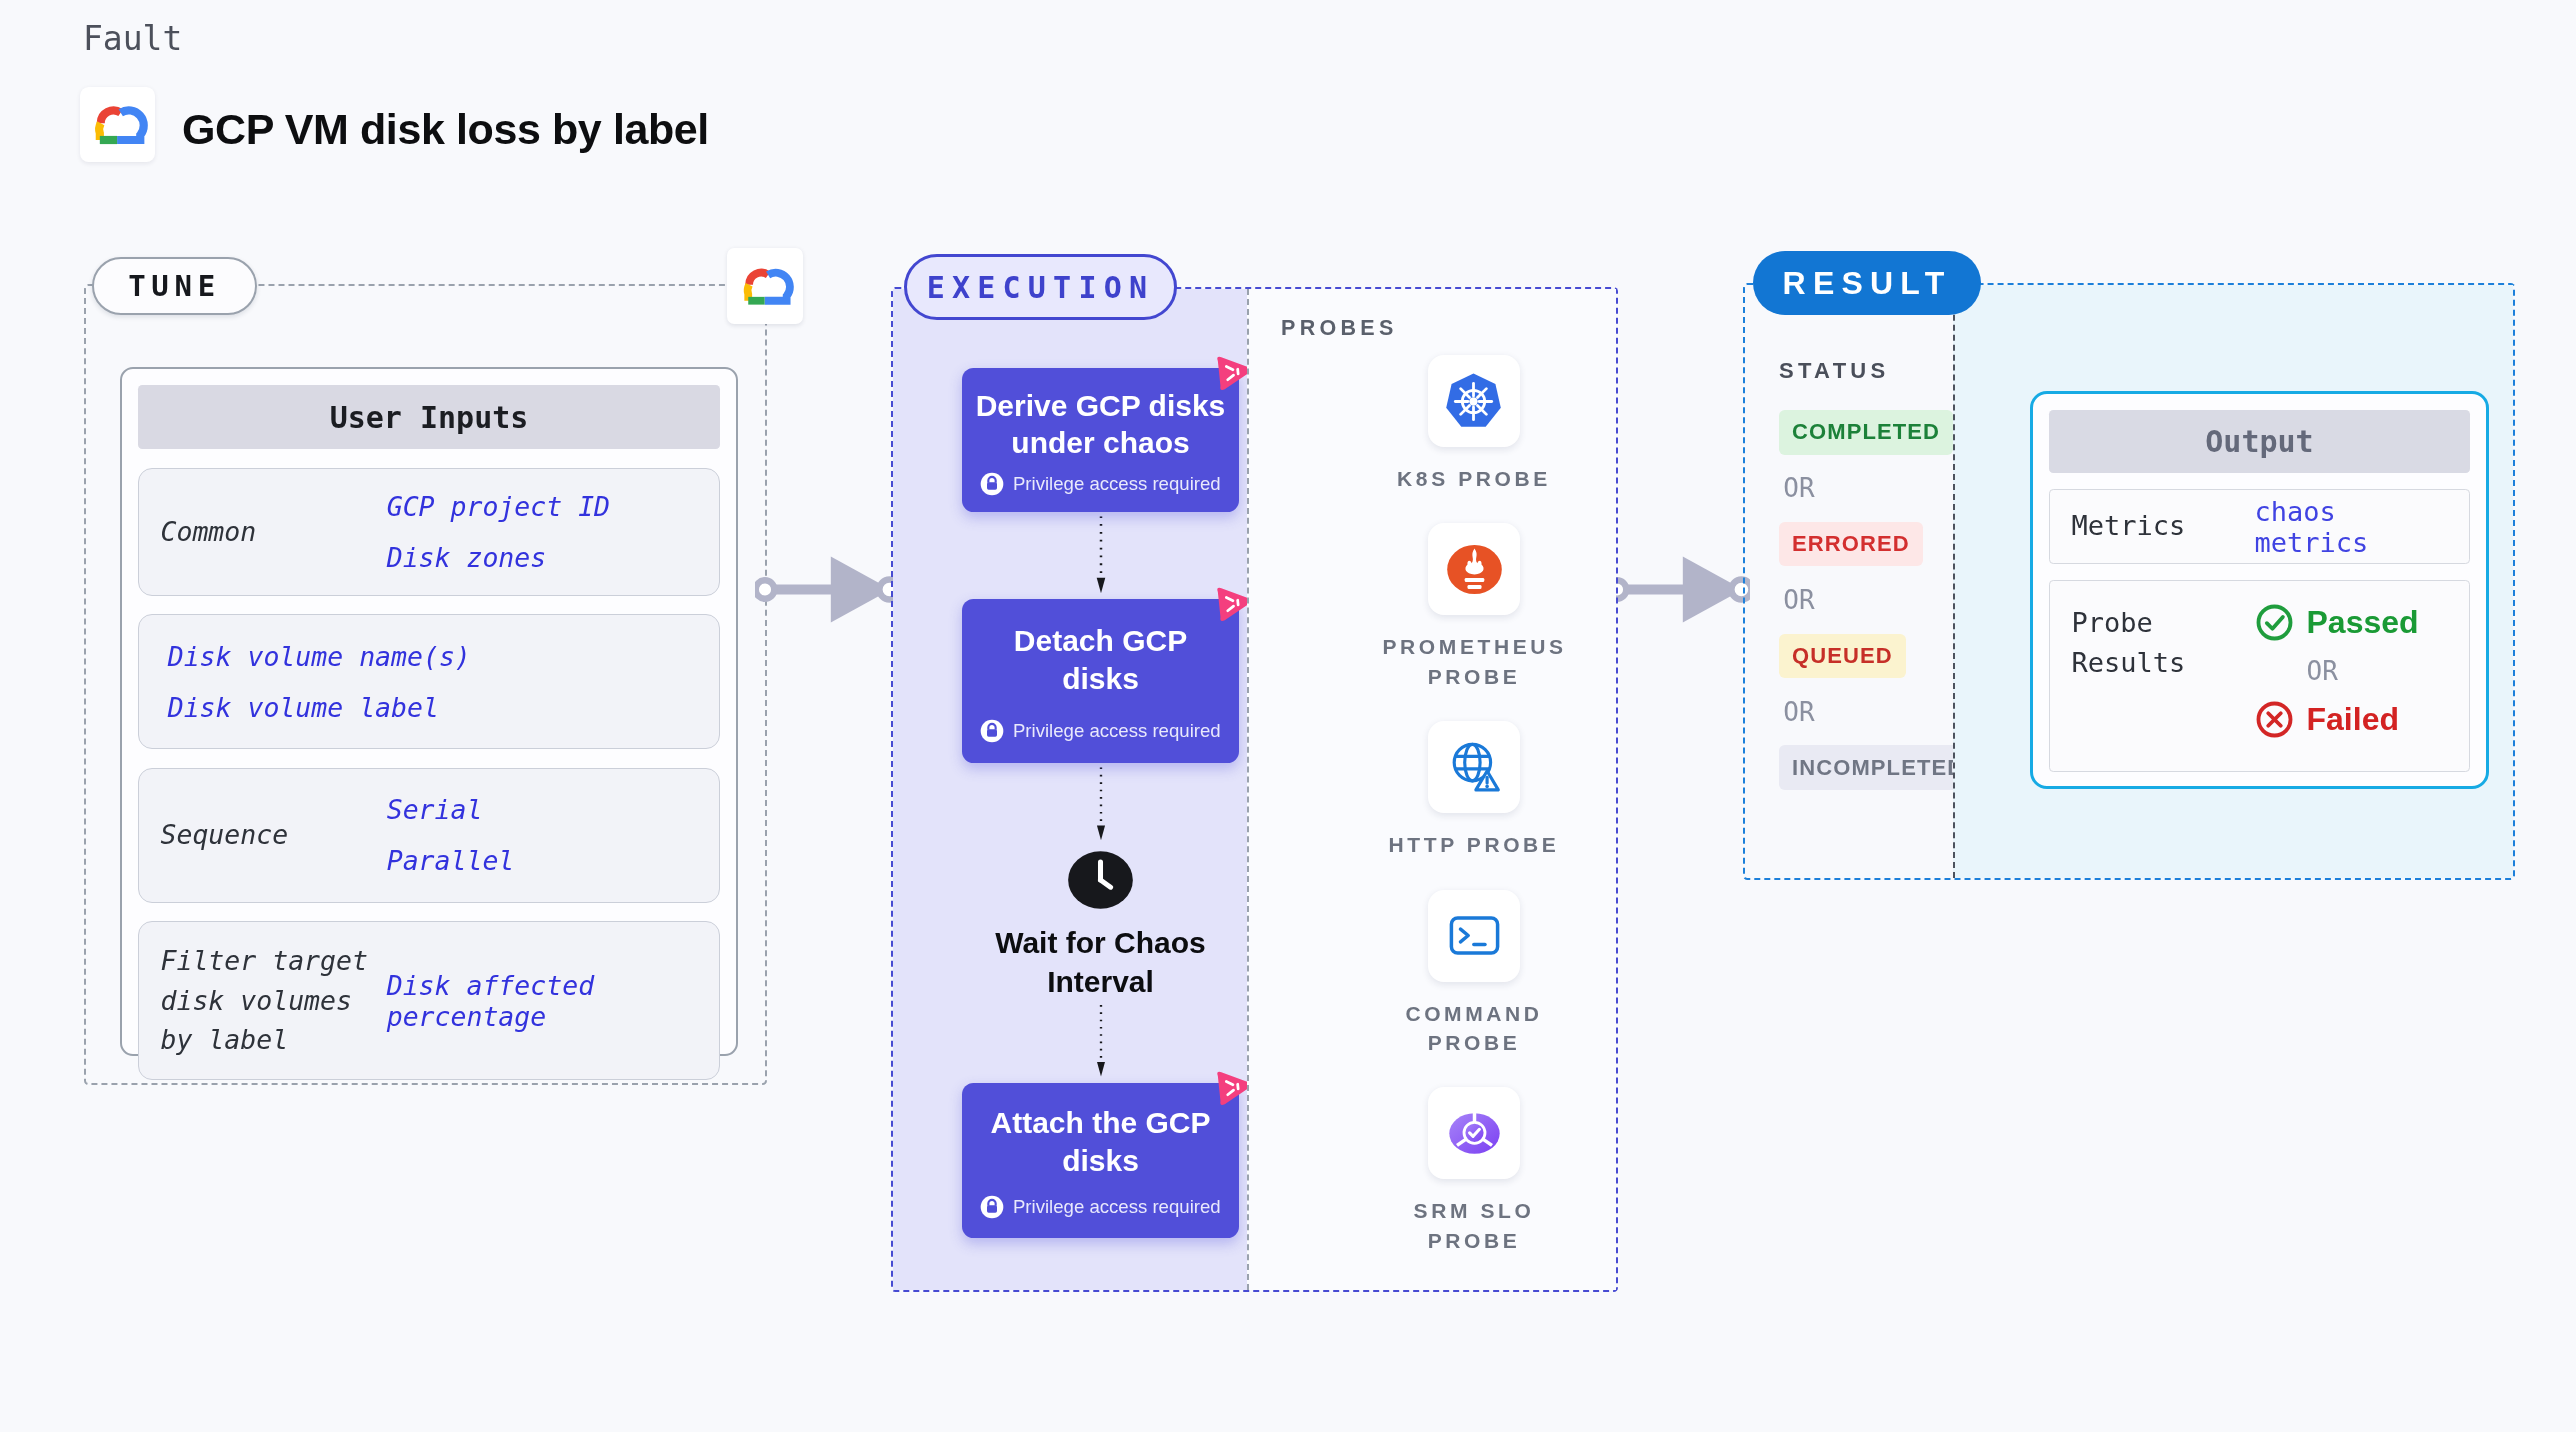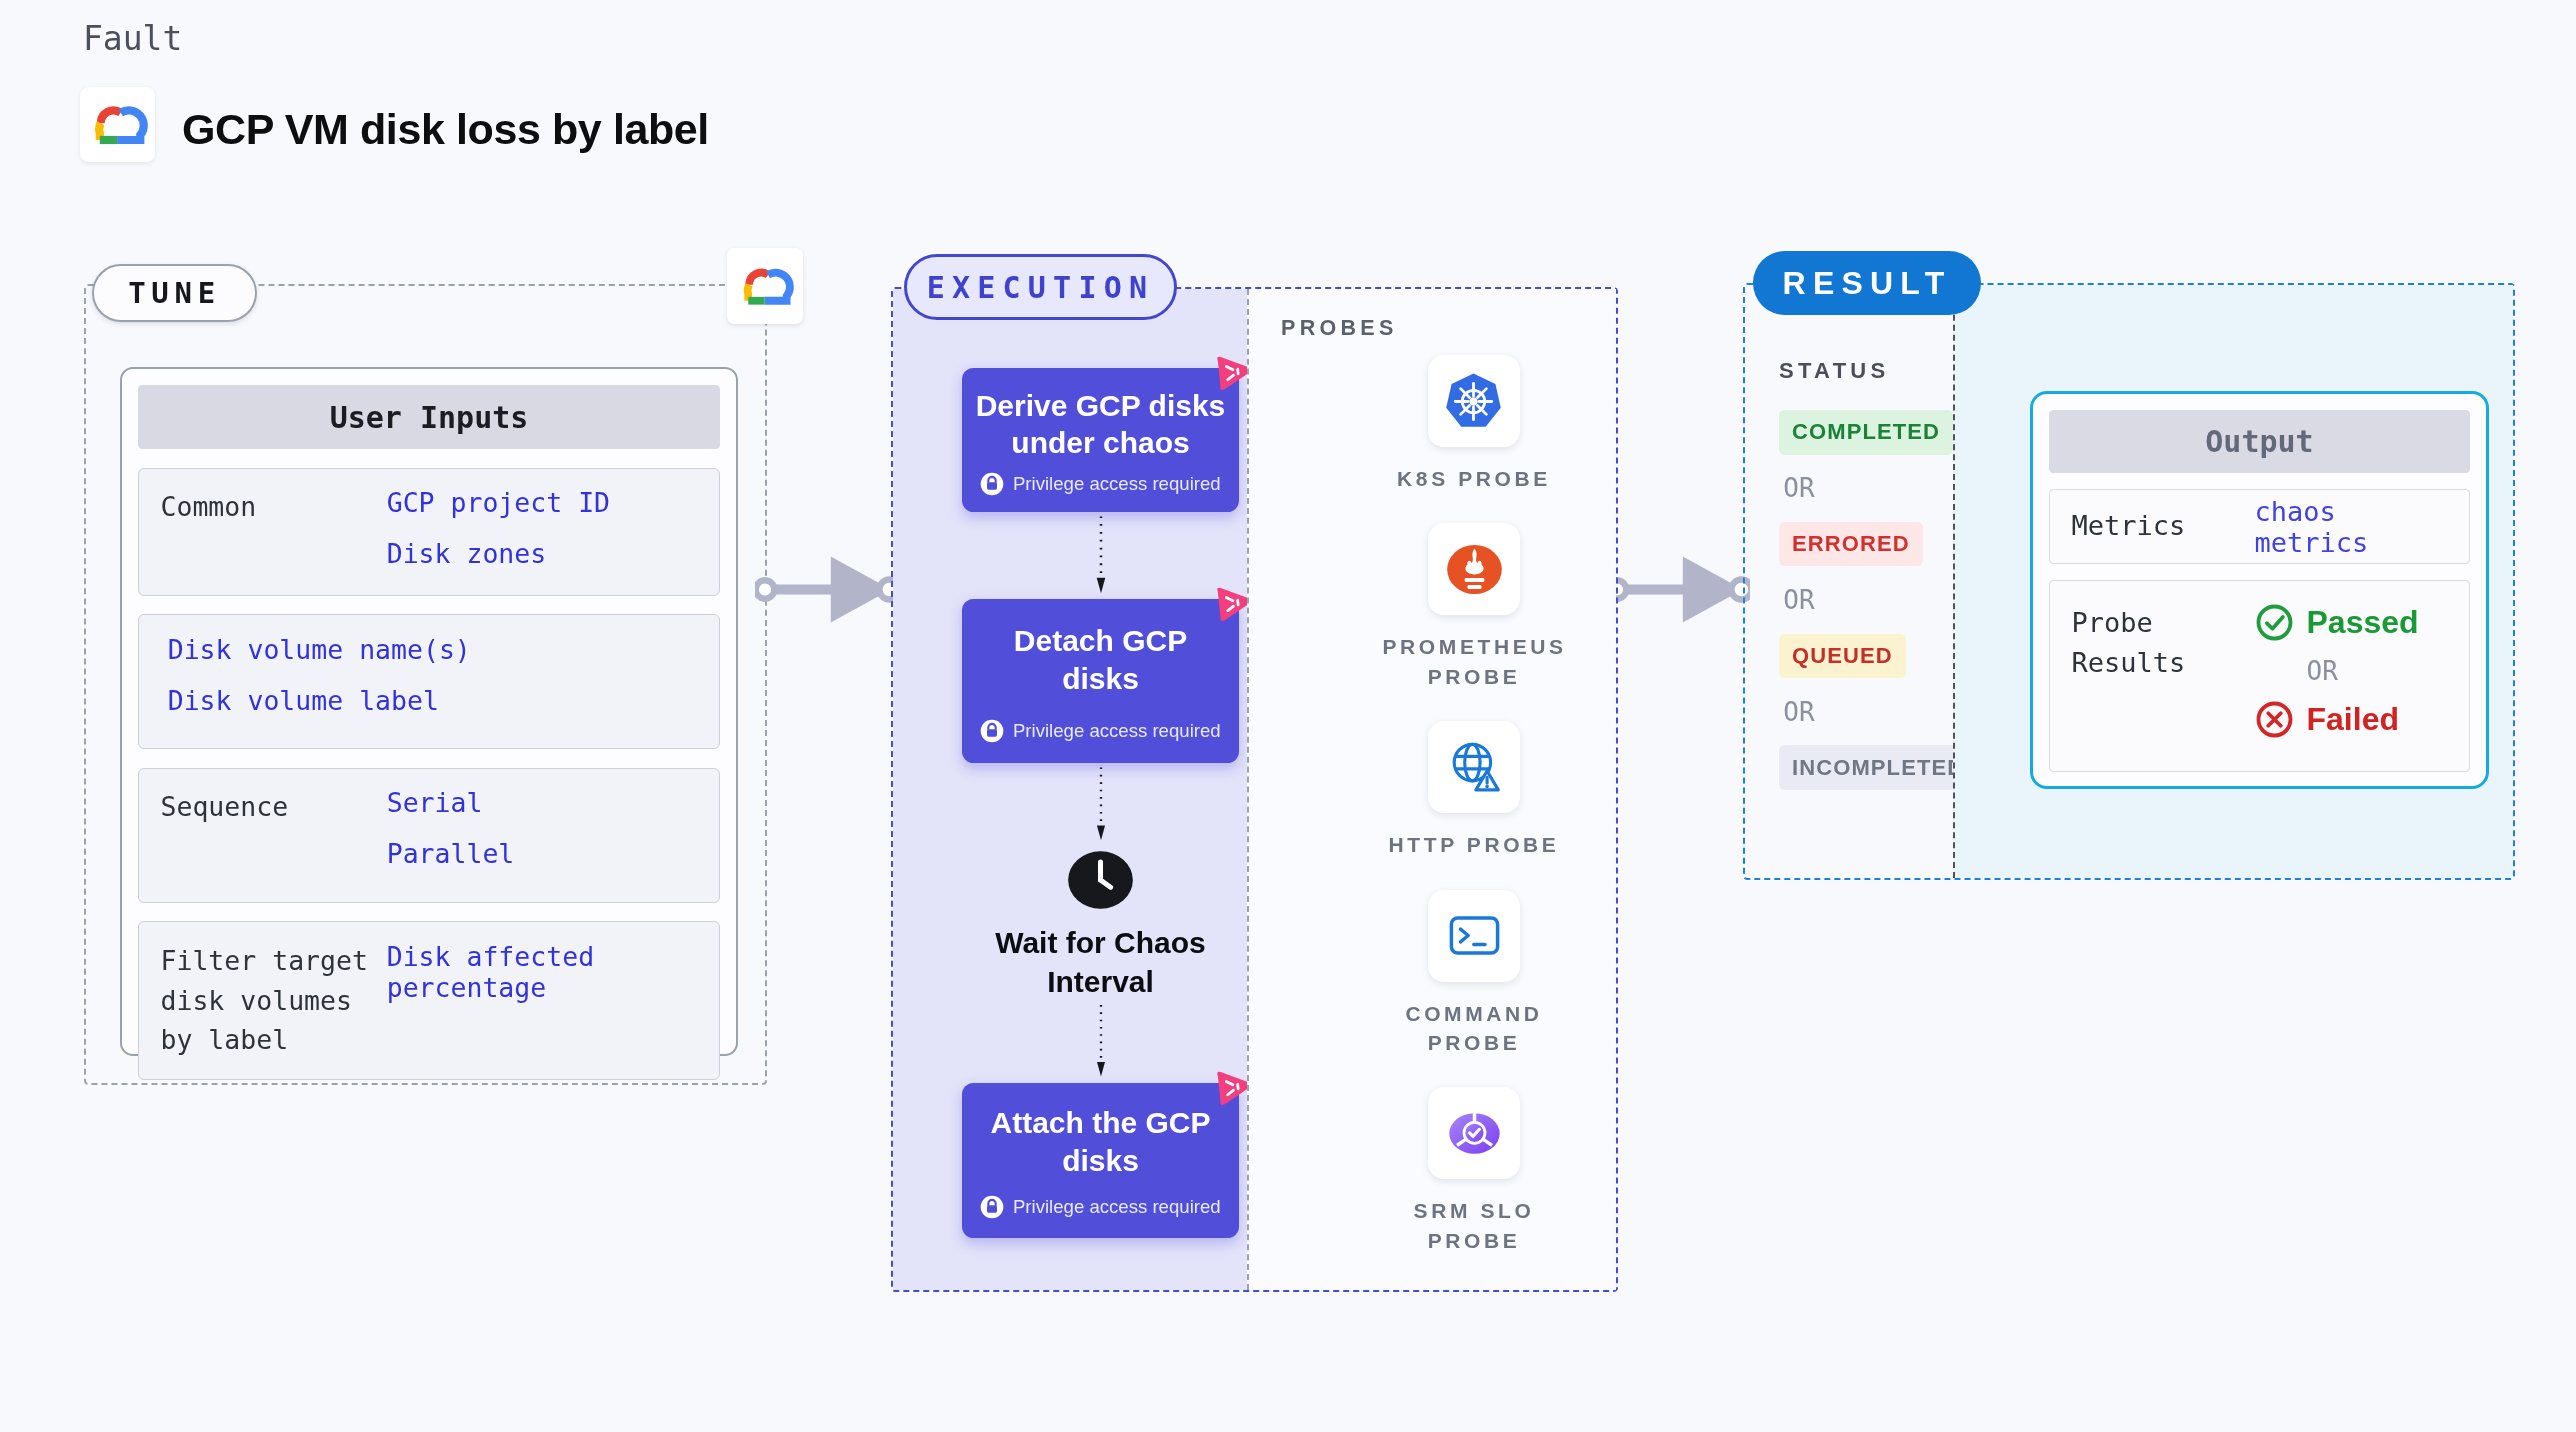--- a/index.html
+++ b/index.html
@@ -16,7 +16,7 @@
 
   
   .pill{display:flex;align-items:center;justify-content:center;border-radius:34px;z-index:5;}
-  .tune-pill{left:92px;top:264px;width:161px;height:54px;background:#fcfcfe;border:2.9px solid #9aa2ad;
+  .tune-pill{left:92px;top:257px;width:161px;height:54px;background:#fcfcfe;border:2.9px solid #9aa2ad;
              font-size:29px;font-weight:bold;letter-spacing:5.7px;color:#16181d;box-shadow:0 2.1px 5.7px rgba(20,30,60,.12);}
   .exec-pill{left:904px;top:254px;width:267px;height:60px;background:#e8e8fd;border:3.6px solid #4347d0;
              font-size:30px;font-weight:bold;letter-spacing:7.2px;color:#3e42cc;}

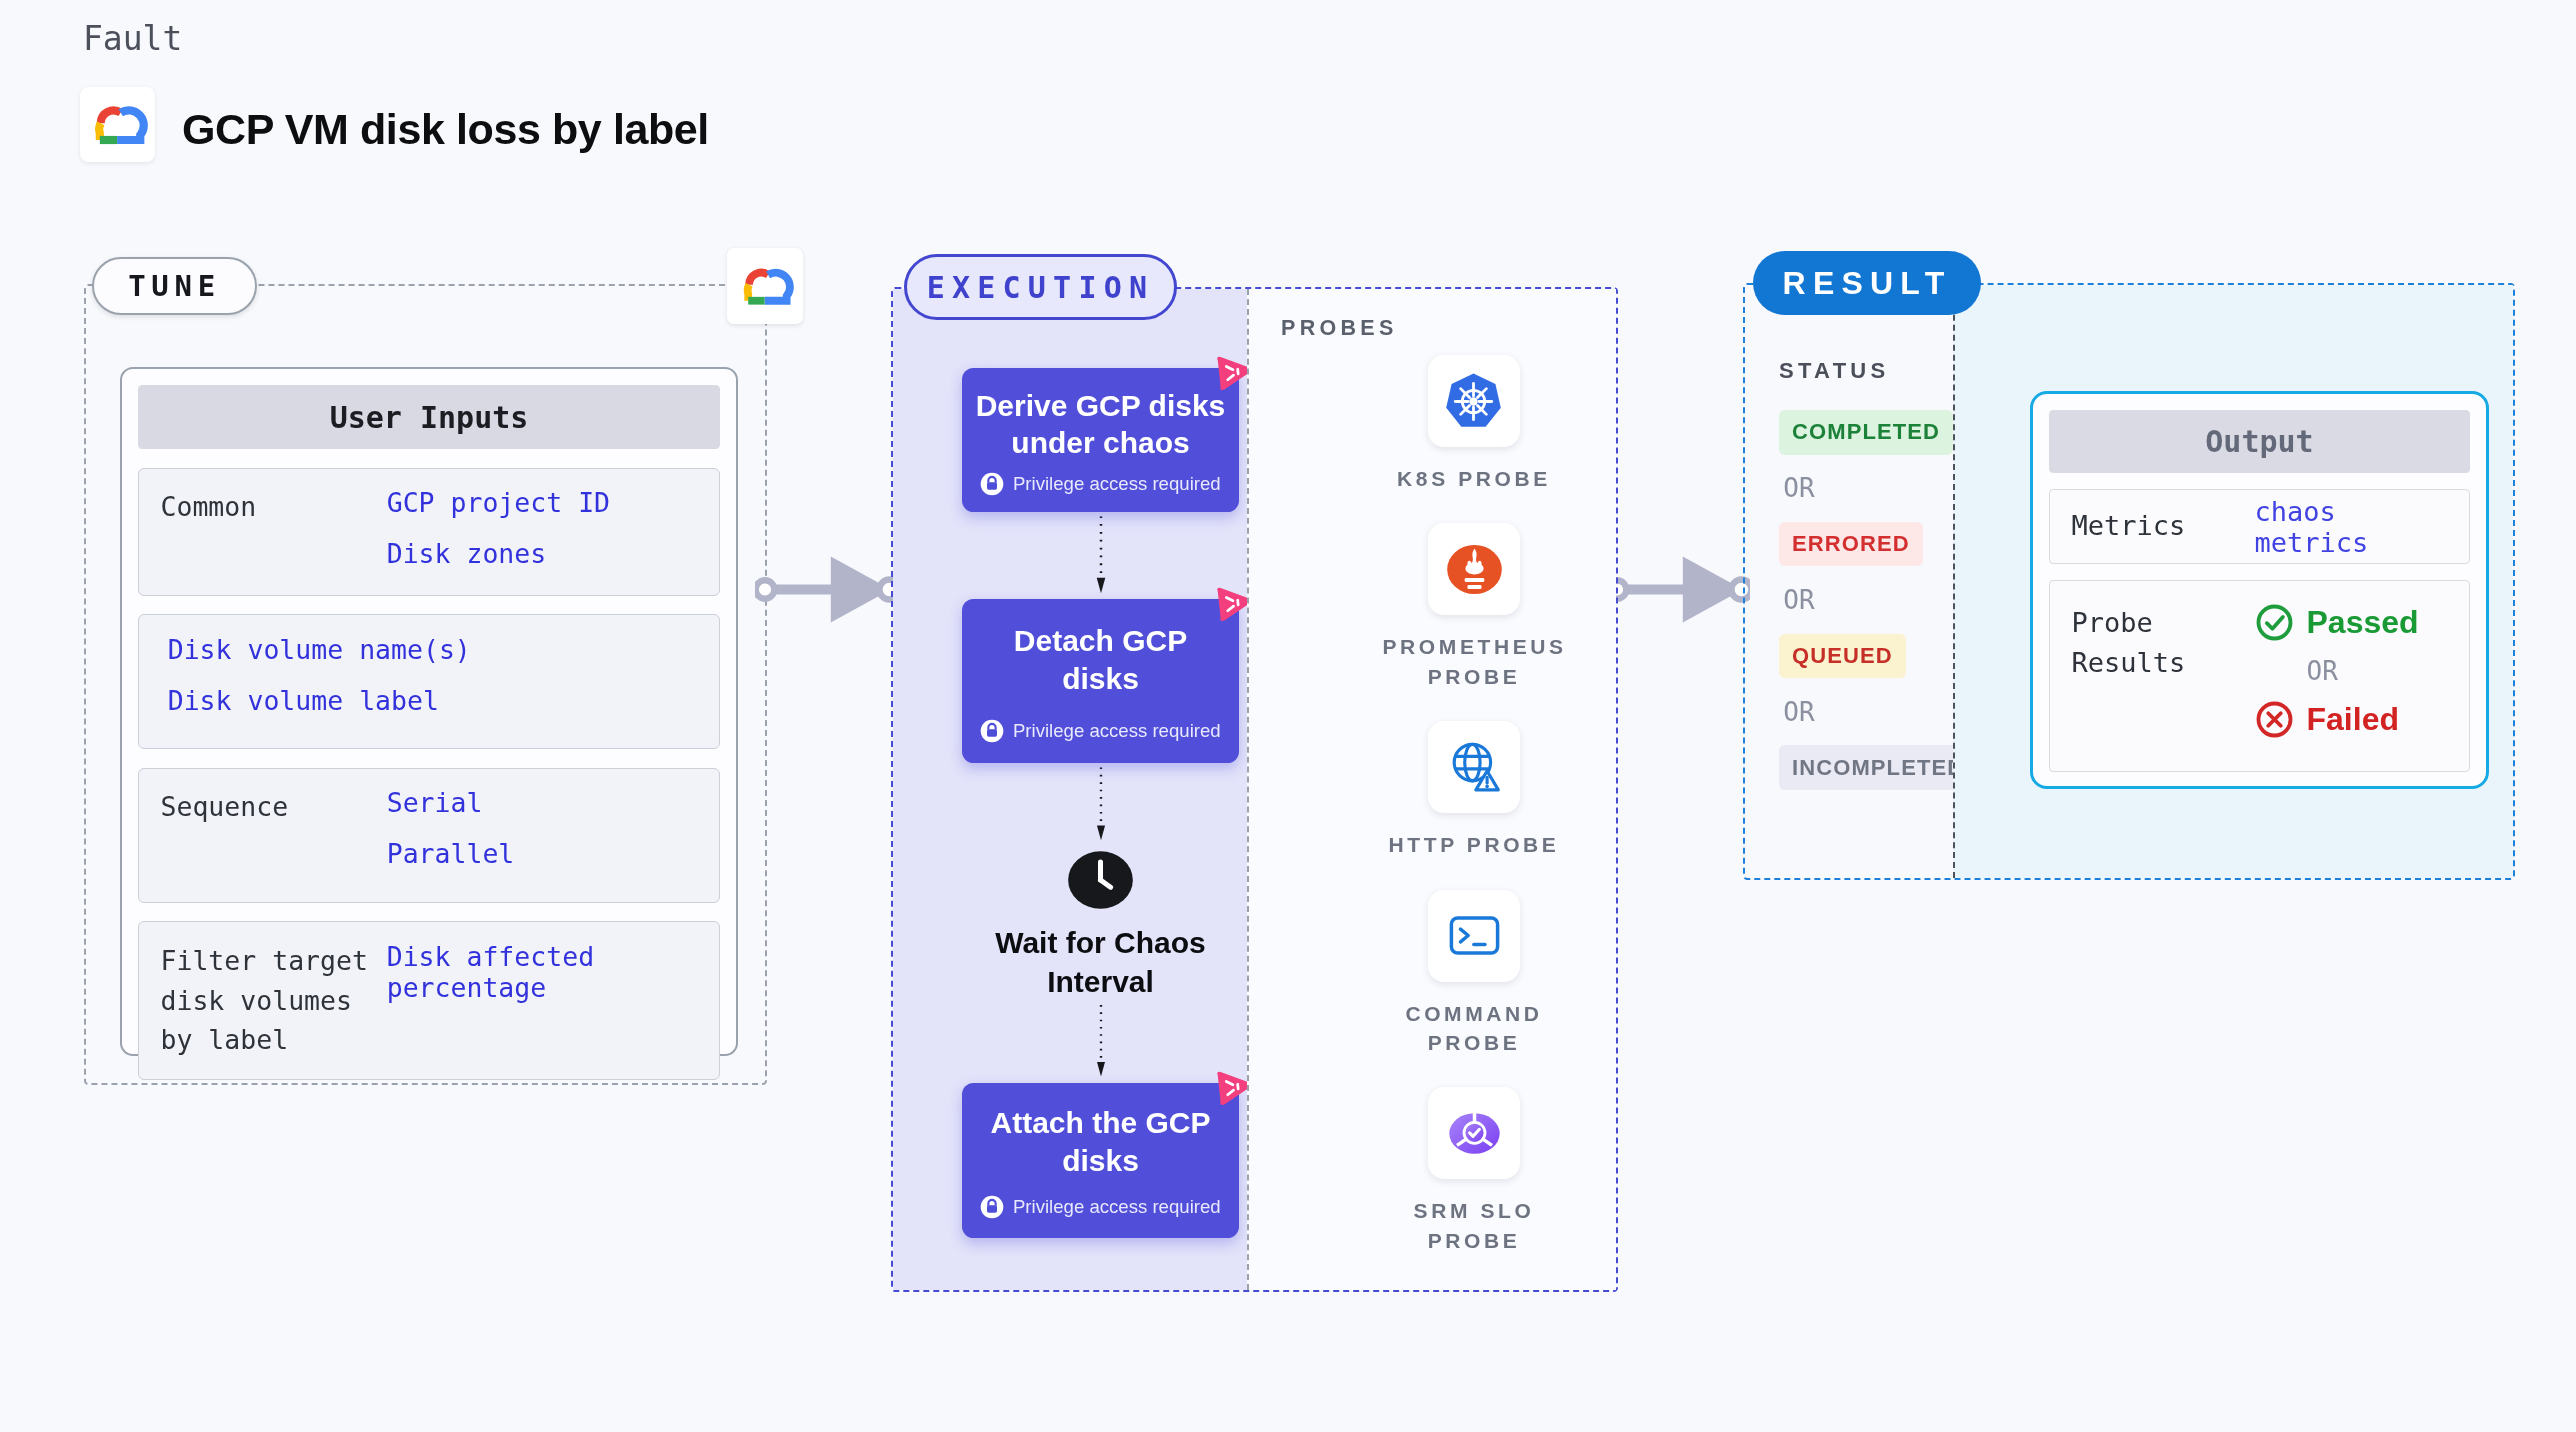--- a/index.html
+++ b/index.html
@@ -31,8 +31,8 @@
            border-radius:13px;padding:16px;box-sizing:border-box;}
   .ui-head{height:64px;background:#d9d9e3;border-radius:4.3px;display:flex;align-items:center;justify-content:center;
            font-size:30px;font-weight:bold;color:#1b1d22;margin-bottom:18.6px;}
-  .ui-row{background:#f2f3f8;border:1.4px solid #cbcfd9;border-radius:6px;margin-bottom:18.6px;
-          padding:18.6px 21.5px;display:flex;box-sizing:border-box;}
+  .ui-row{background:#f2f3f8;border:1.4px solid #cbcfd9;border-radius:14px;margin-bottom:18.6px;
+          padding:18.6px 21.5px;display:flex;align-items:center;box-sizing:border-box;font-style:italic;}
   .ui-row:last-child{margin-bottom:12px;}
   .ui-label{width:219px;flex:none;font-size:26.5px;color:#2e323a;line-height:1.5;}
   .ui-vals{display:flex;flex-direction:column;gap:20px;padding-left:7.2px;}

